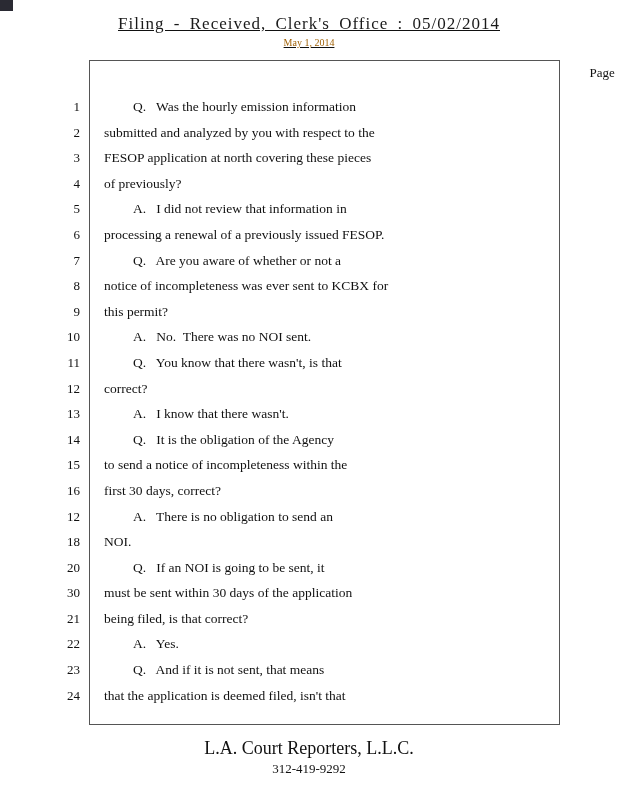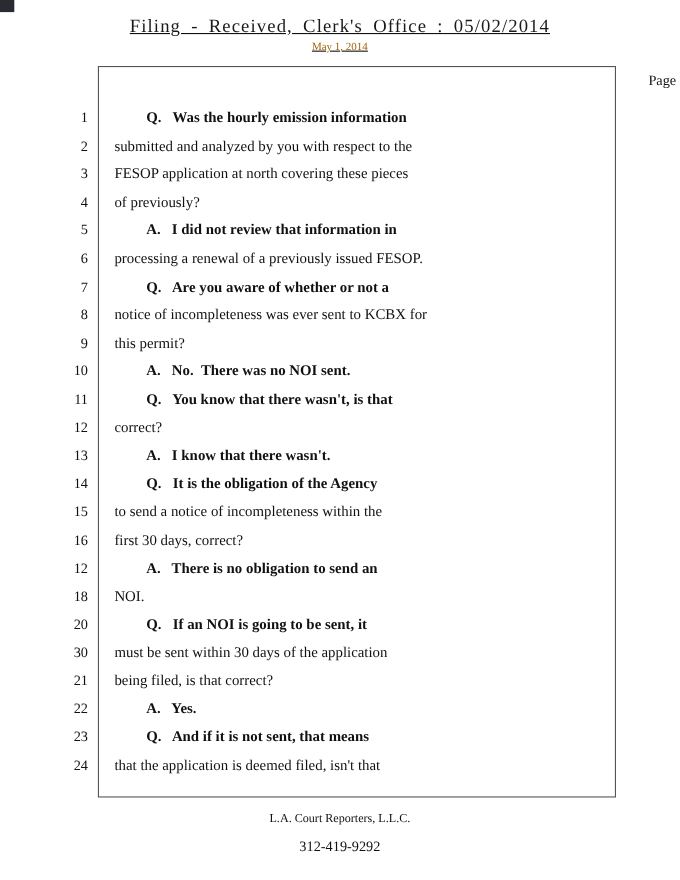--- a/index.html
+++ b/index.html
@@ -93,7 +93,6 @@
   }
   .line.indent .text {
     left: 133px;
-    font-weight: bold;
   }
   .footer {
     position: absolute;

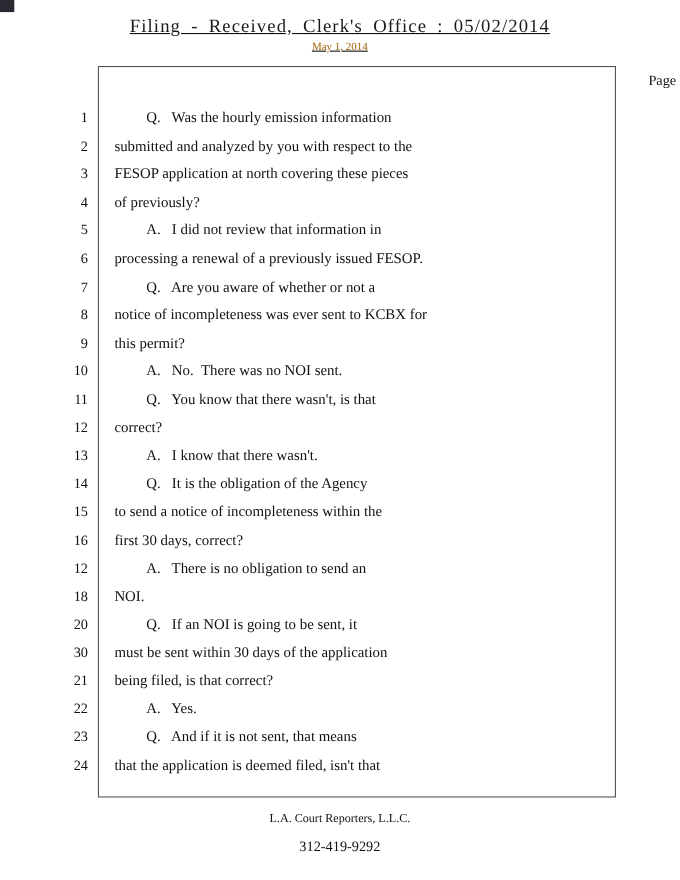--- a/index.html
+++ b/index.html
@@ -102,7 +102,7 @@
     text-align: center;
   }
   .footer-company {
-    font-size: 11px;
+    font-size: 18px;
   }
   .footer-phone {
     font-size: 13px;

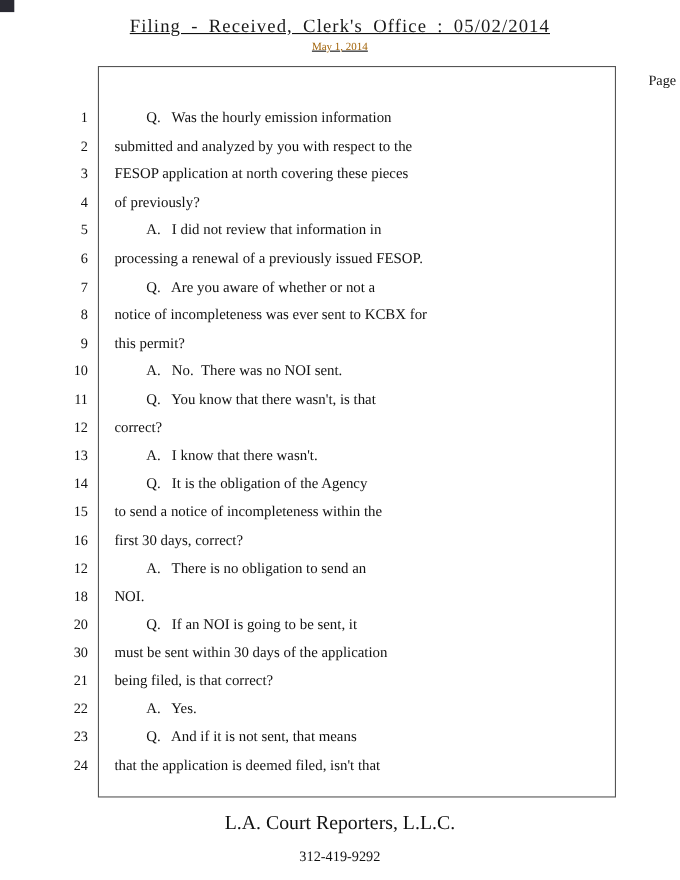--- a/index.html
+++ b/index.html
@@ -106,7 +106,7 @@
   }
   .footer-phone {
     font-size: 13px;
-    margin-top: 12px;
+    margin-top: 2px;
   }
 </style>
 </head>

